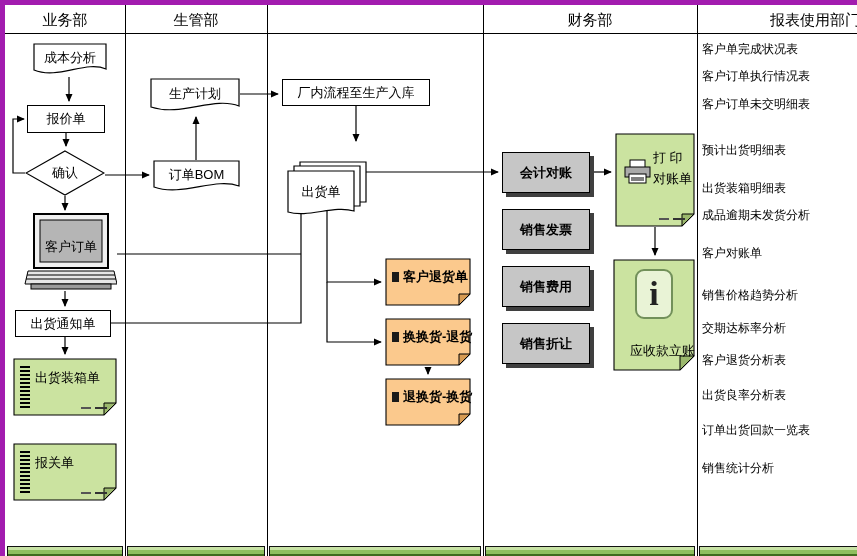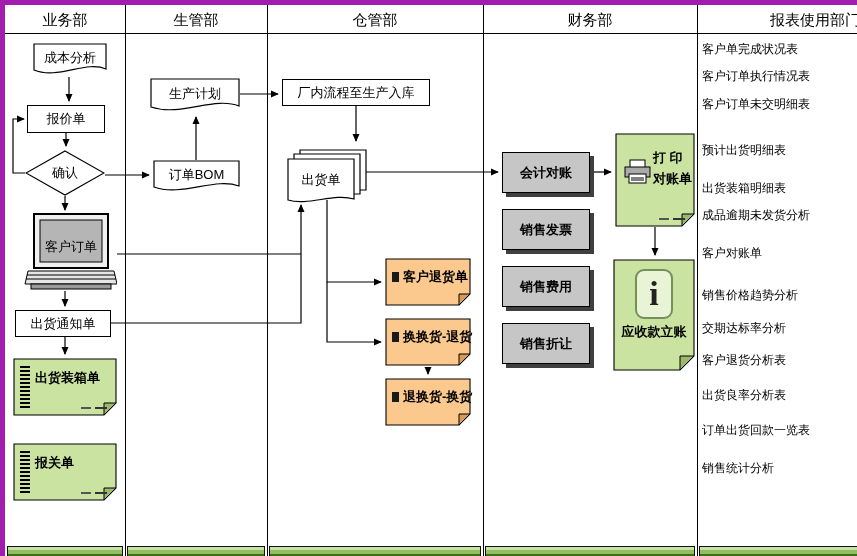--- a/index.html
+++ b/index.html
@@ -50,7 +50,6 @@
 
   <div class="lane-title" style="left:0;width:120px">业务部</div>
   <div class="lane-title" style="left:120px;width:142px">生管部</div>
-  <div class="lane-title" style="left:262px;width:216px">仓管部</div>
   <div class="lane-title" style="left:478px;width:214px">财务部</div>
   <div class="lane-title" style="left:697px;width:158px;text-align:right">报表使用部门</div>
 

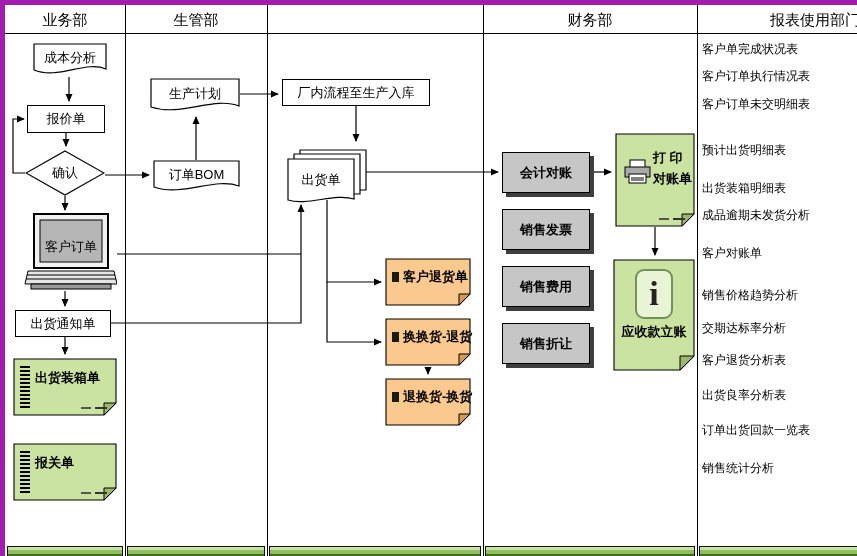--- a/index.html
+++ b/index.html
@@ -24,7 +24,7 @@
   .gbox{background:var(--box-gray,#c6c6c6);border:1px solid #000;box-shadow:4px 4px 0 #3f3f3f;
         display:flex;align-items:center;justify-content:center;font-size:13px;font-weight:bold;box-sizing:border-box}
   .barcode{position:absolute;background:repeating-linear-gradient(to bottom,#000 0 2px,transparent 2px 4px)}
-  .note-lbl{position:absolute;font-size:13px;font-weight:bold;white-space:nowrap}
+  .note-lbl{position:absolute;font-size:13px;font-weight:normal;white-space:nowrap}
   .dashes{position:absolute;right:10px;bottom:7px;display:flex;gap:4px;align-items:center}
   .dash{width:10px;height:0;border-top:2px solid #555}
   .dash:last-child{width:12px;border-top-color:#333}

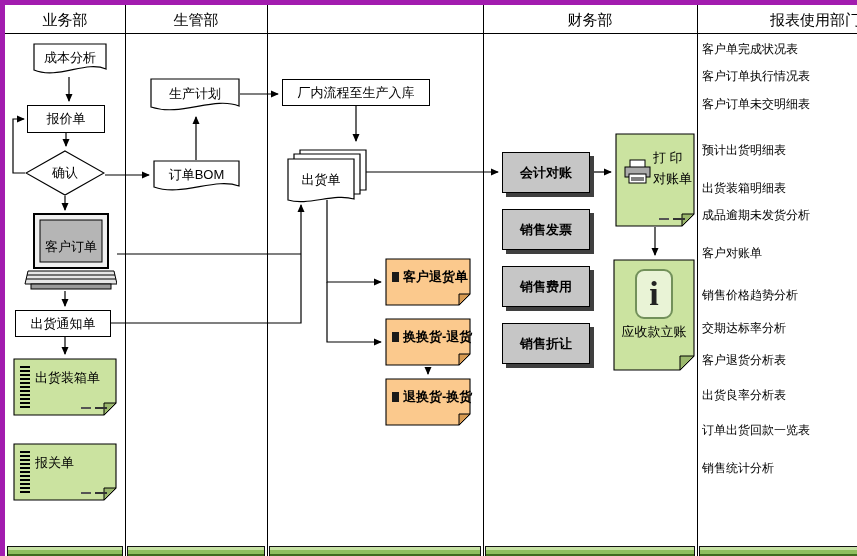--- a/index.html
+++ b/index.html
@@ -157,7 +157,7 @@
     <span>厂内流程至生产入库</span>
   </div>
 
-  <div class="shape" style="left:282px;top:144px;width:68px;height:58px">
+  <div class="shape" style="left:282px;top:156px;width:68px;height:58px">
     <svg width="80" height="58">
       <path class="s-outline" d="M13,1 H79 V41 H13 Z"></path>
       <path class="s-outline" d="M7,5 H73 V45 H7 Z"></path>

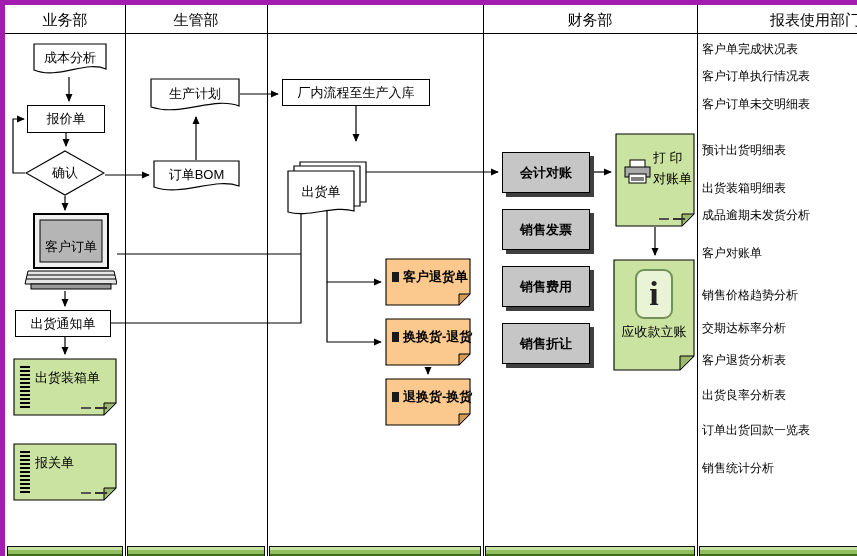--- a/index.html
+++ b/index.html
@@ -240,7 +240,7 @@
     <div class="i-icon">
       <span class="i-glyph">i</span>
     </div>
-    <span class="note-lbl" style="left:0;top:64px;width:82px;text-align:center">应收款立账</span>
+    <span class="note-lbl" style="left:0;top:83px;width:82px;text-align:right">应收款立账</span>
   </div>
 
   <div class="report" style="top:36px">客户单完成状况表</div>

